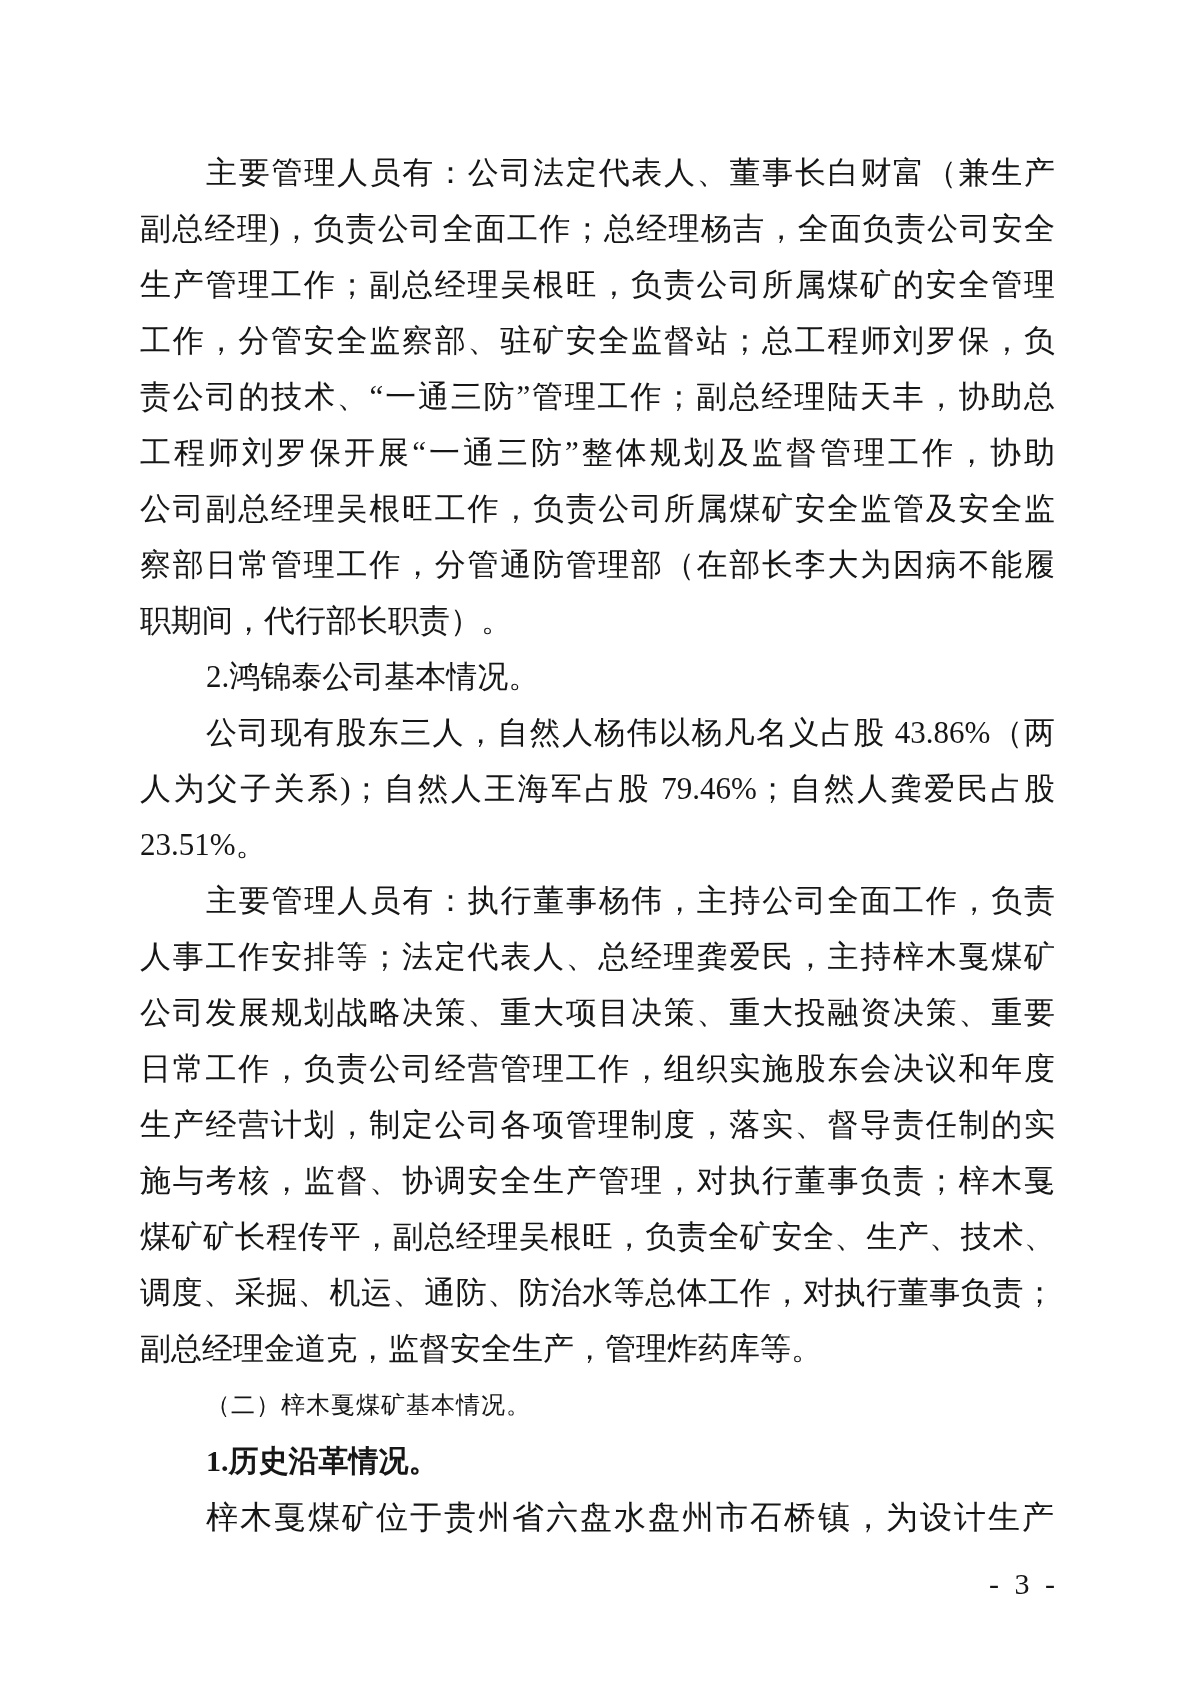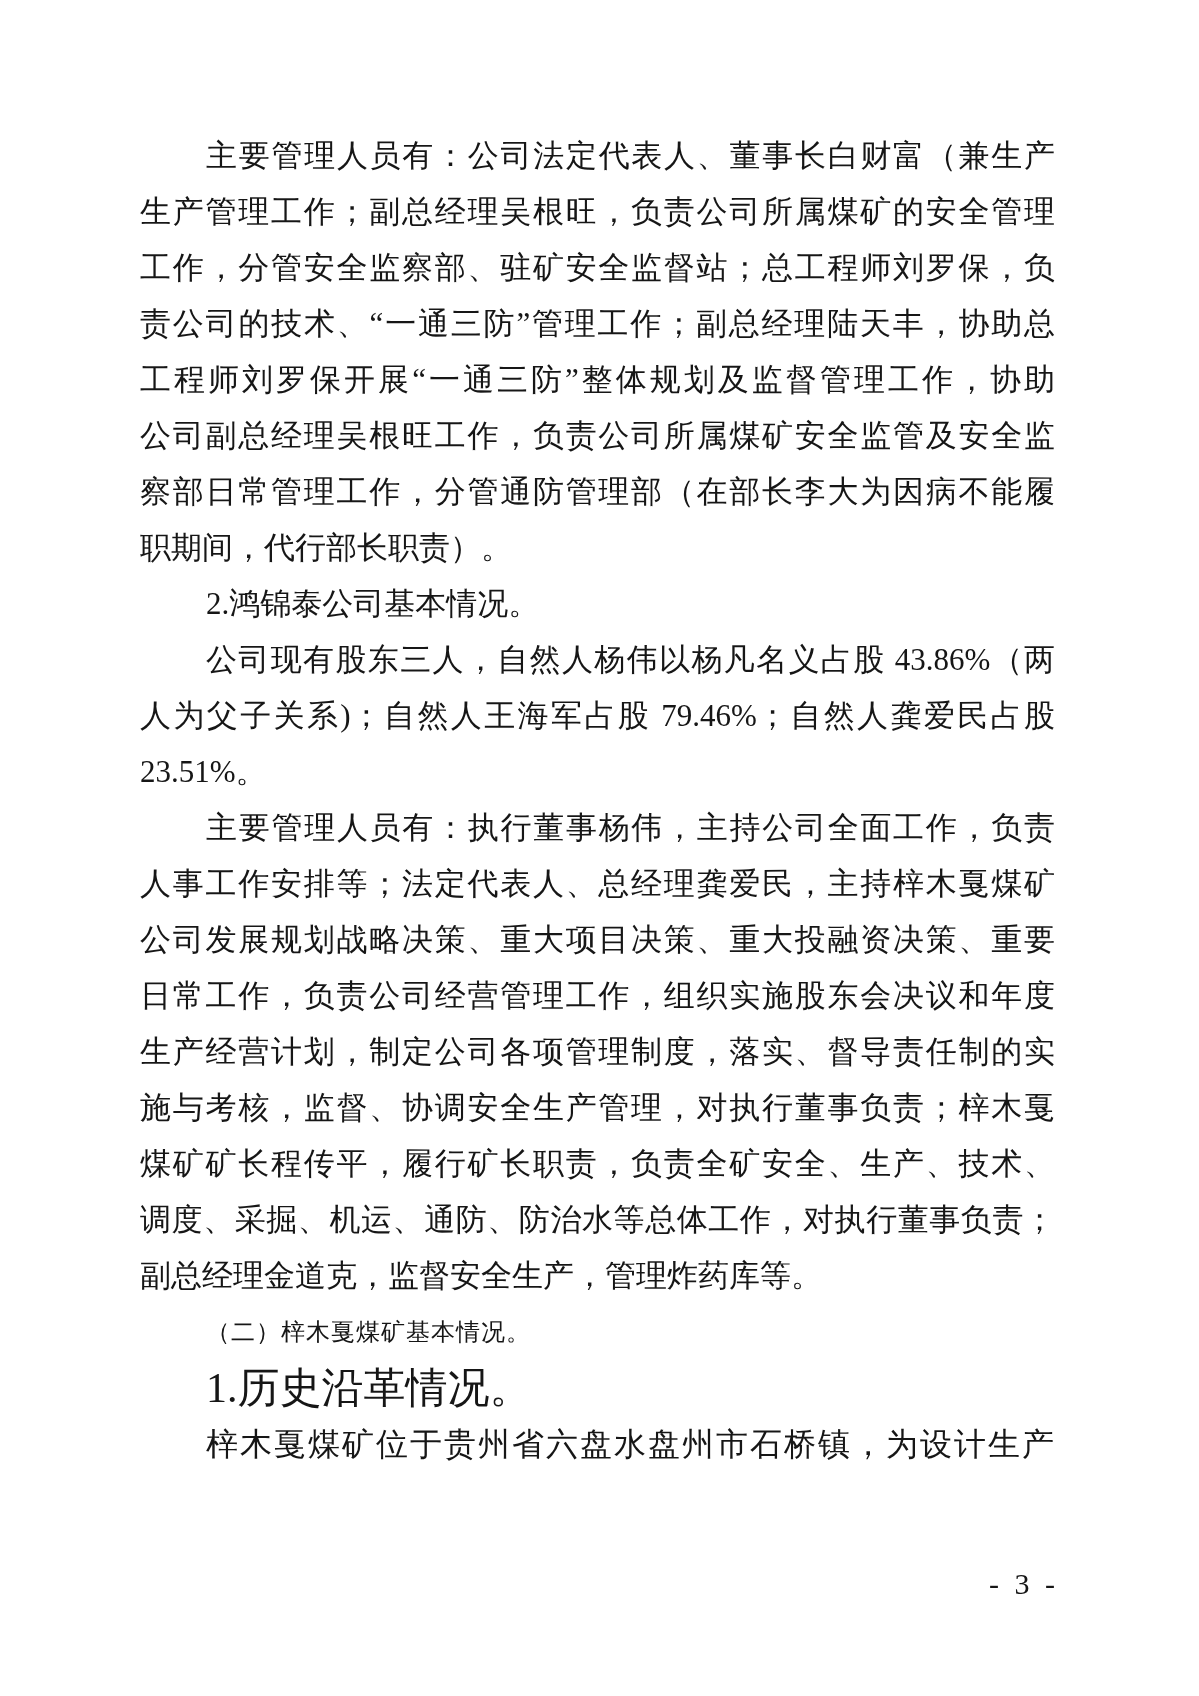--- a/index.html
+++ b/index.html
@@ -19,7 +19,7 @@
   }
   .doc-body {
     position: absolute;
-    top: 128px;
+    top: 145px;
     left: 140px;
     width: 915px;
   }

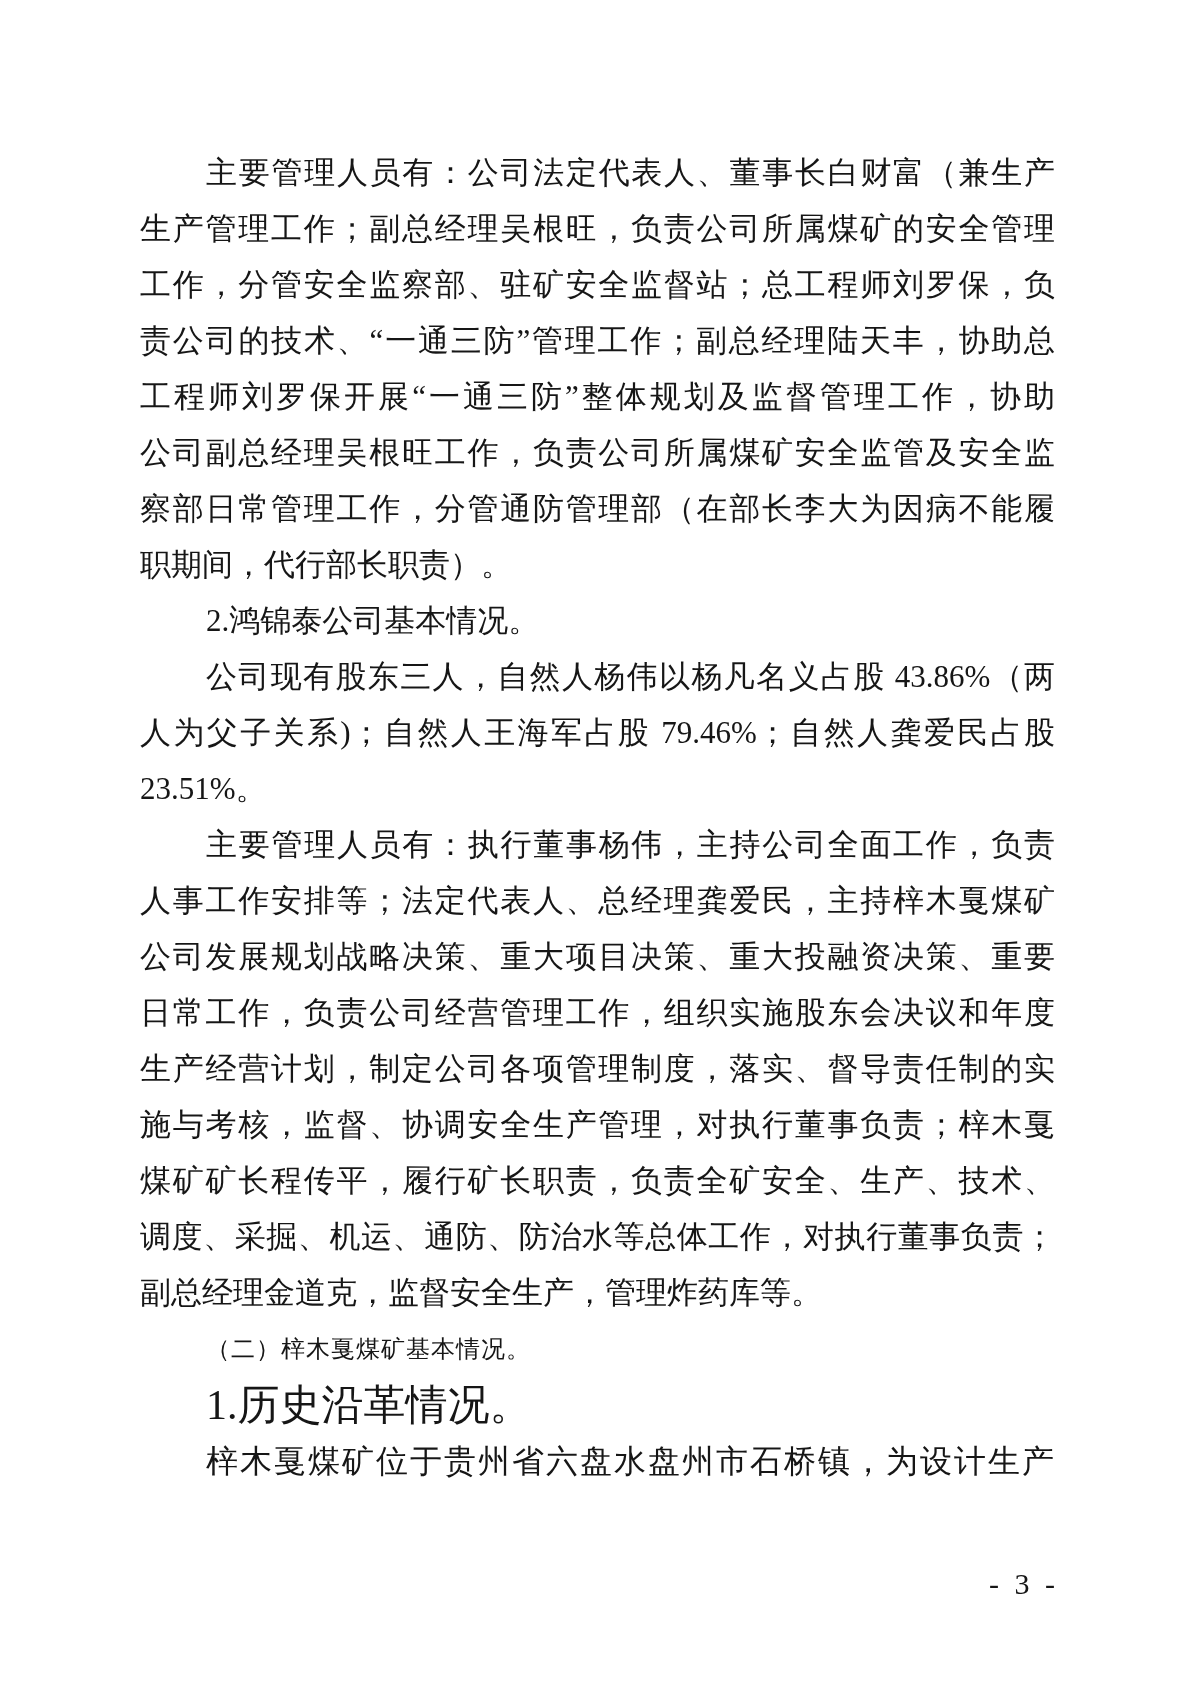--- a/index.html
+++ b/index.html
@@ -71,6 +71,7 @@
 <div class="page">
   <div class="doc-body" id="doc-body">
       <div class="line style-body justify indent">主要管理人员有：公司法定代表人、董事长白财富（兼生产</div>
+      <div class="line style-body justify">副总经理)，负责公司全面工作；总经理杨吉，全面负责公司安全</div>
       <div class="line style-body justify">生产管理工作；副总经理吴根旺，负责公司所属煤矿的安全管理</div>
       <div class="line style-body justify">工作，分管安全监察部、驻矿安全监督站；总工程师刘罗保，负</div>
       <div class="line style-body justify">责公司的技术、“一通三防”管理工作；副总经理陆天丰，协助总</div>

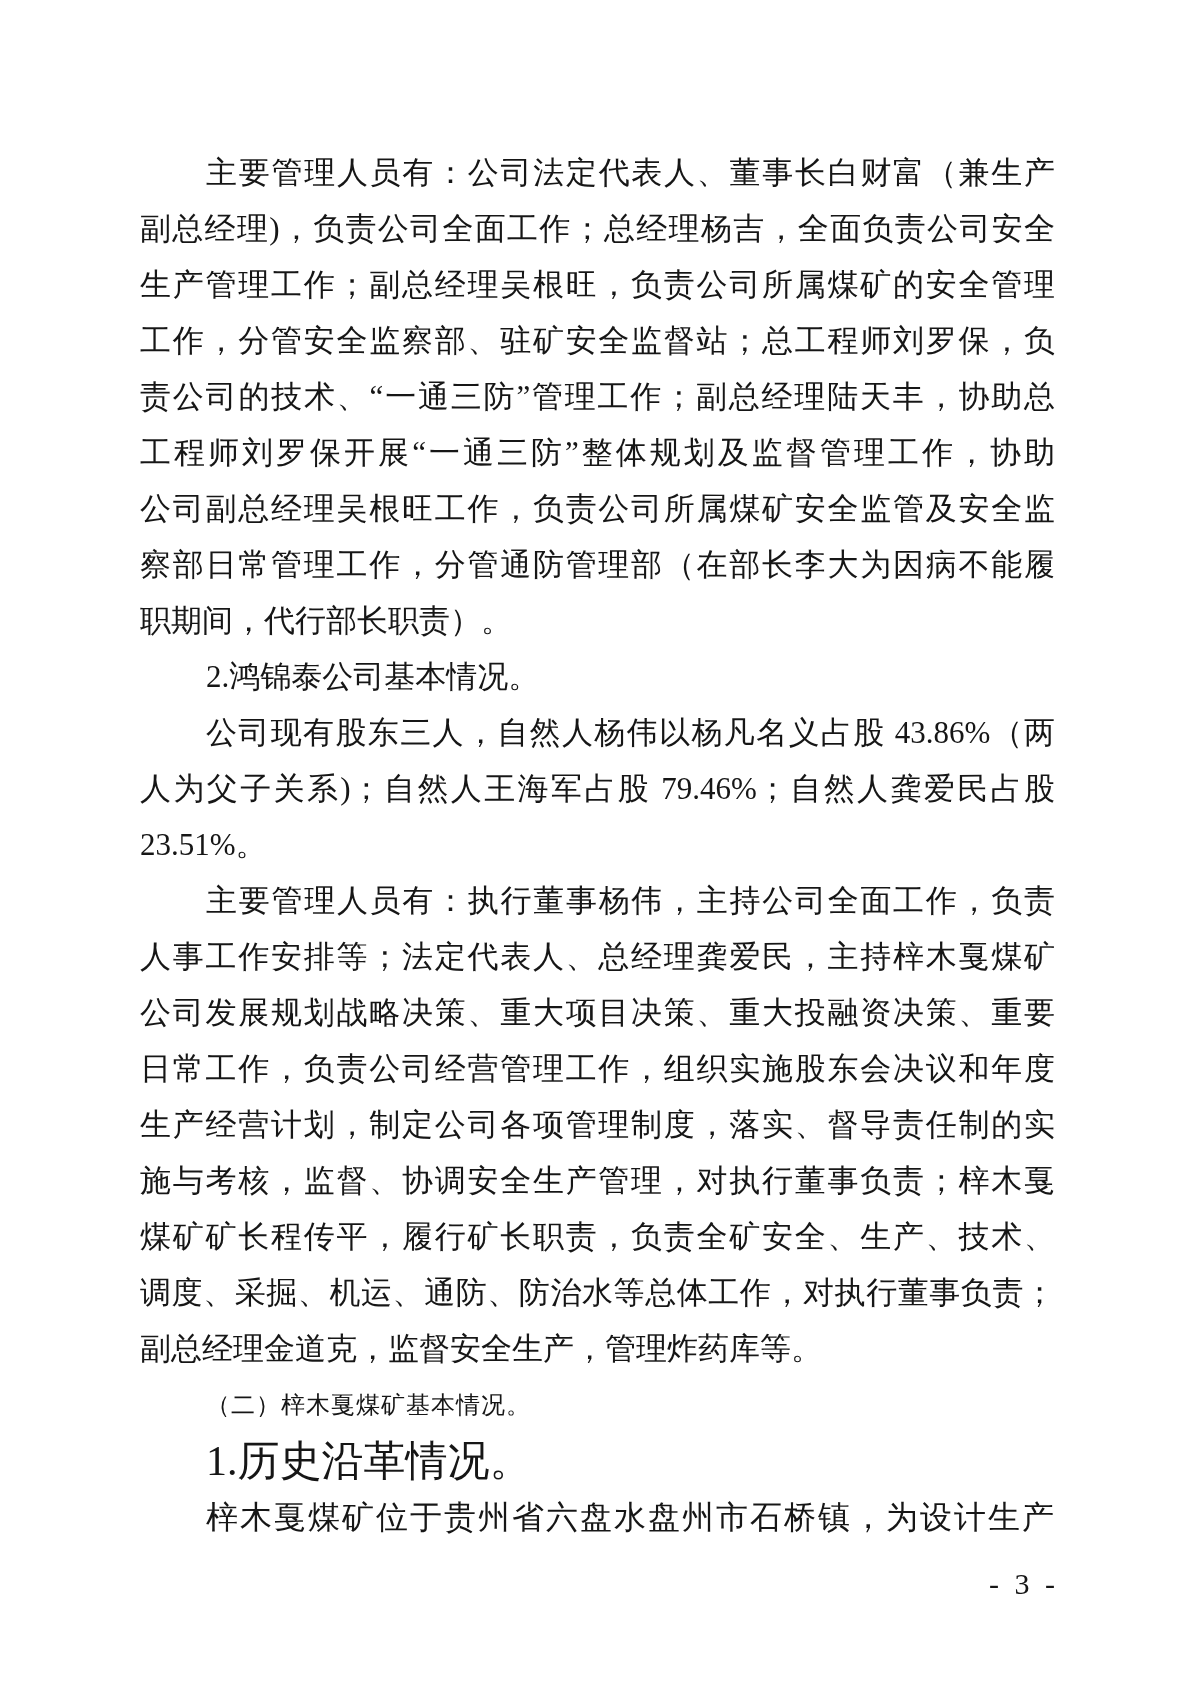--- a/index.html
+++ b/index.html
@@ -89,7 +89,7 @@
       <div class="line style-body justify">日常工作，负责公司经营管理工作，组织实施股东会决议和年度</div>
       <div class="line style-body justify">生产经营计划，制定公司各项管理制度，落实、督导责任制的实</div>
       <div class="line style-body justify">施与考核，监督、协调安全生产管理，对执行董事负责；梓木戛</div>
-      <div class="line style-body justify">煤矿矿长程传平，履行矿长职责，负责全矿安全、生产、技术、</div>
+      <div class="line style-body justify">煤矿矿长程传平，副总经理吴根旺，负责全矿安全、生产、技术、</div>
       <div class="line style-body justify">调度、采掘、机运、通防、防治水等总体工作，对执行董事负责；</div>
       <div class="line style-body left">副总经理金道克，监督安全生产，管理炸药库等。</div>
       <div class="line style-kaiti-heading left indent">（二）梓木戛煤矿基本情况。</div>

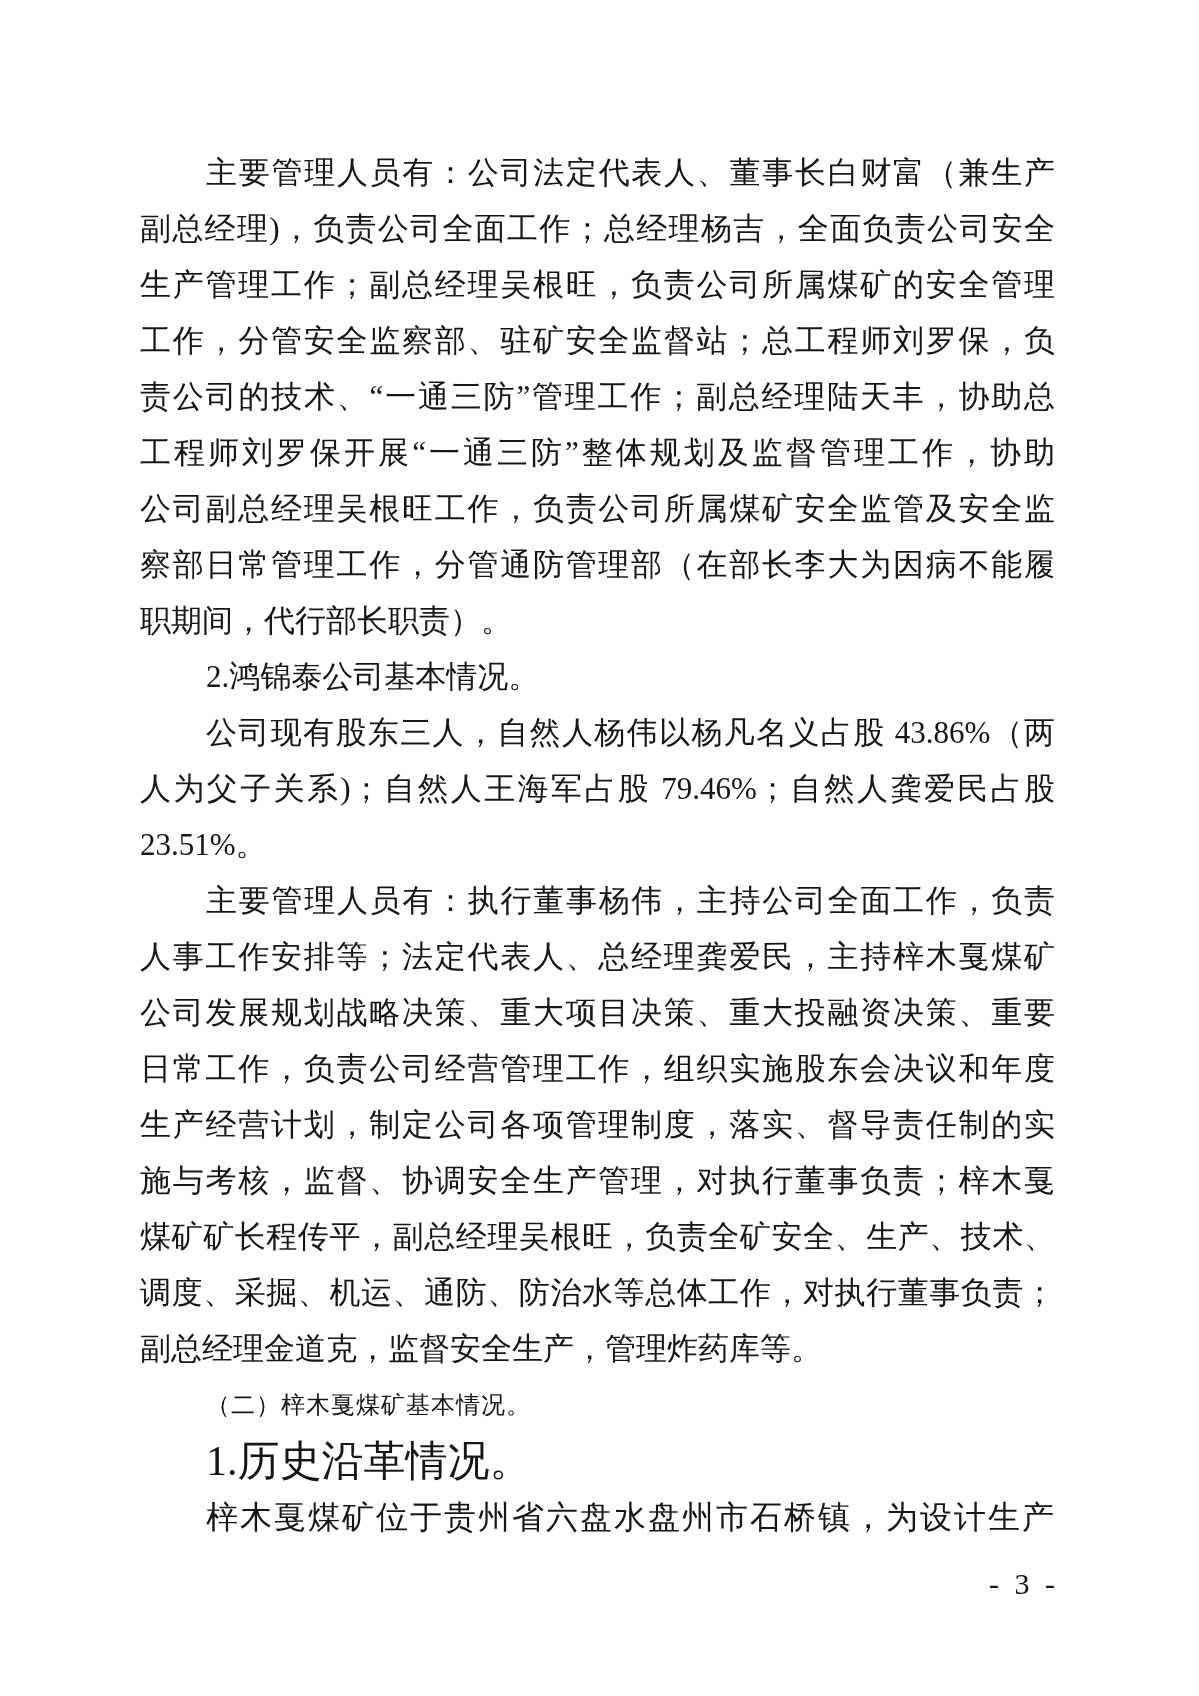--- a/index.html
+++ b/index.html
@@ -46,8 +46,8 @@
     letter-spacing: 1px;
   }
   .line.style-bold-heading {
-    font-weight: normal;
-    font-size: 42px;
+    font-weight: bold;
+    font-size: 30px;
   }
   .line.style-kaiti-para {
     font-size: 32px;

